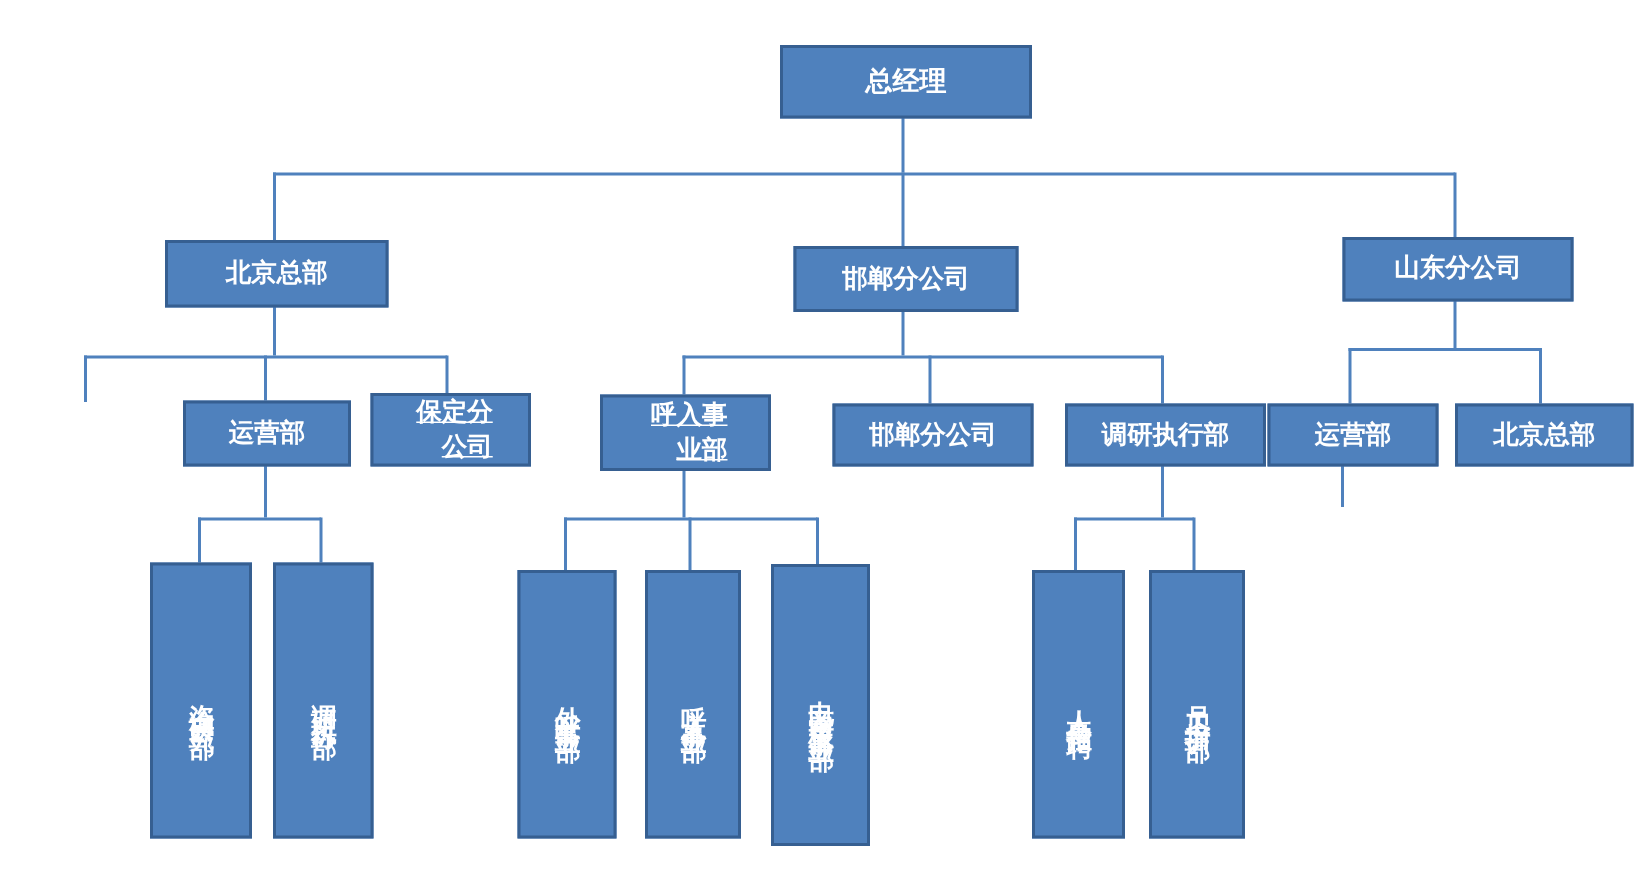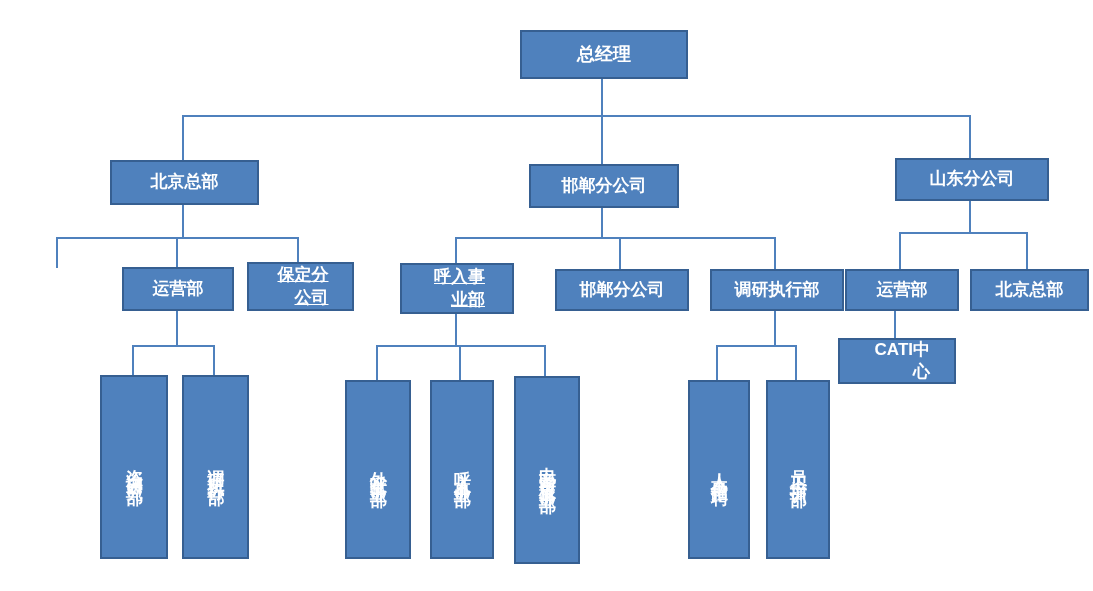--- a/index.html
+++ b/index.html
@@ -127,9 +127,6 @@
   <div class="node" style="left:970px;top:269px;width:115px;height:38px">
     <span>北京总部</span>
   </div>
-  <div class="node wrapcati" style="left:838px;top:338px;width:114px;height:42px">
-    <span>CATI中心</span>
-  </div>
 
   <div class="node vert" style="left:100px;top:375px;width:64px;height:180px">
     <span>咨询研究部</span>

